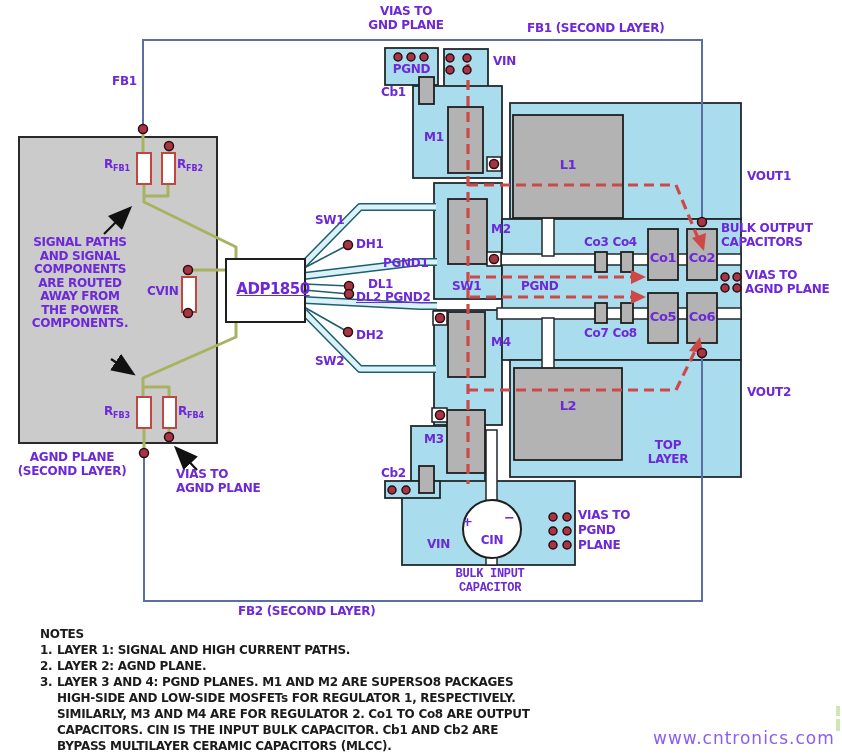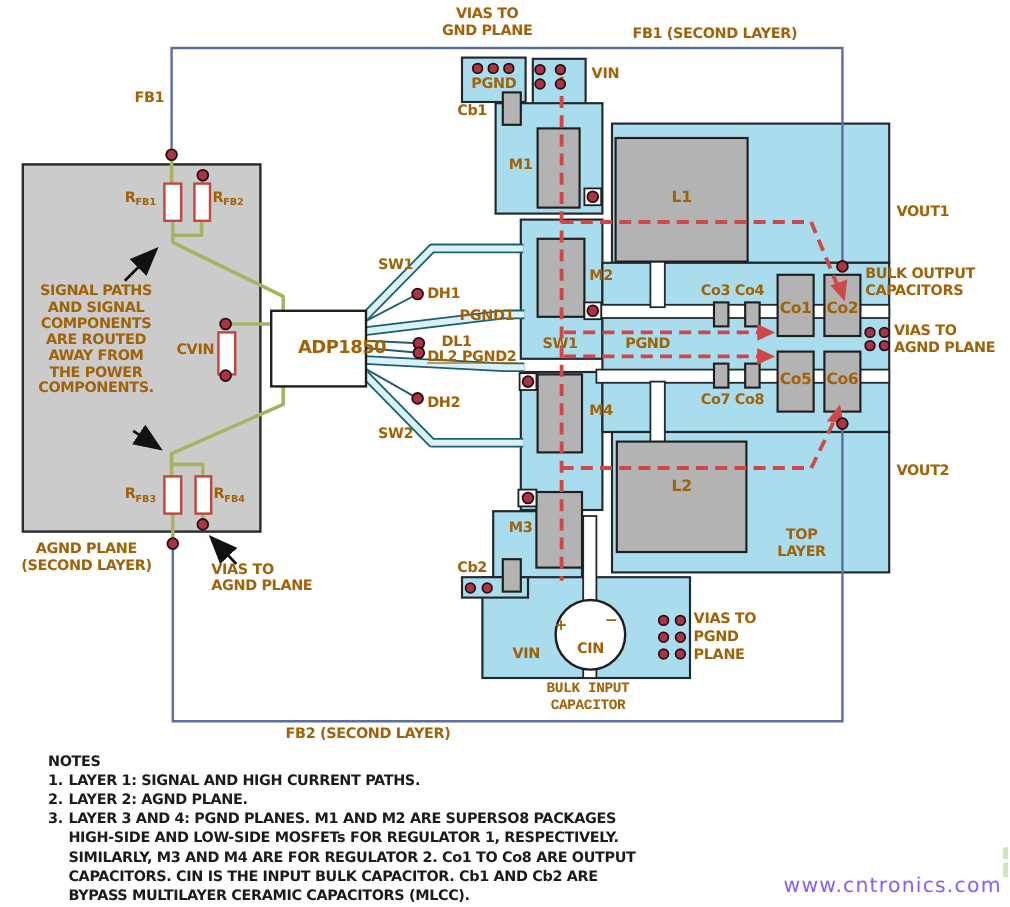--- a/index.html
+++ b/index.html
@@ -7,7 +7,7 @@
        font-family:"DejaVu Sans",sans-serif;}
   #stage{position:absolute;left:0;top:0;width:842px;height:756px;}
   svg{position:absolute;left:0;top:0;}
-  .lbl{position:absolute;font-weight:bold;font-size:12px;color:#a16207;
+  .lbl{position:absolute;font-weight:bold;font-size:12px;color:#6d28d9;
        white-space:nowrap;letter-spacing:-0.3px;line-height:14px;z-index:5;}
   .ctr{text-align:center;}
   .wrap{white-space:normal;}

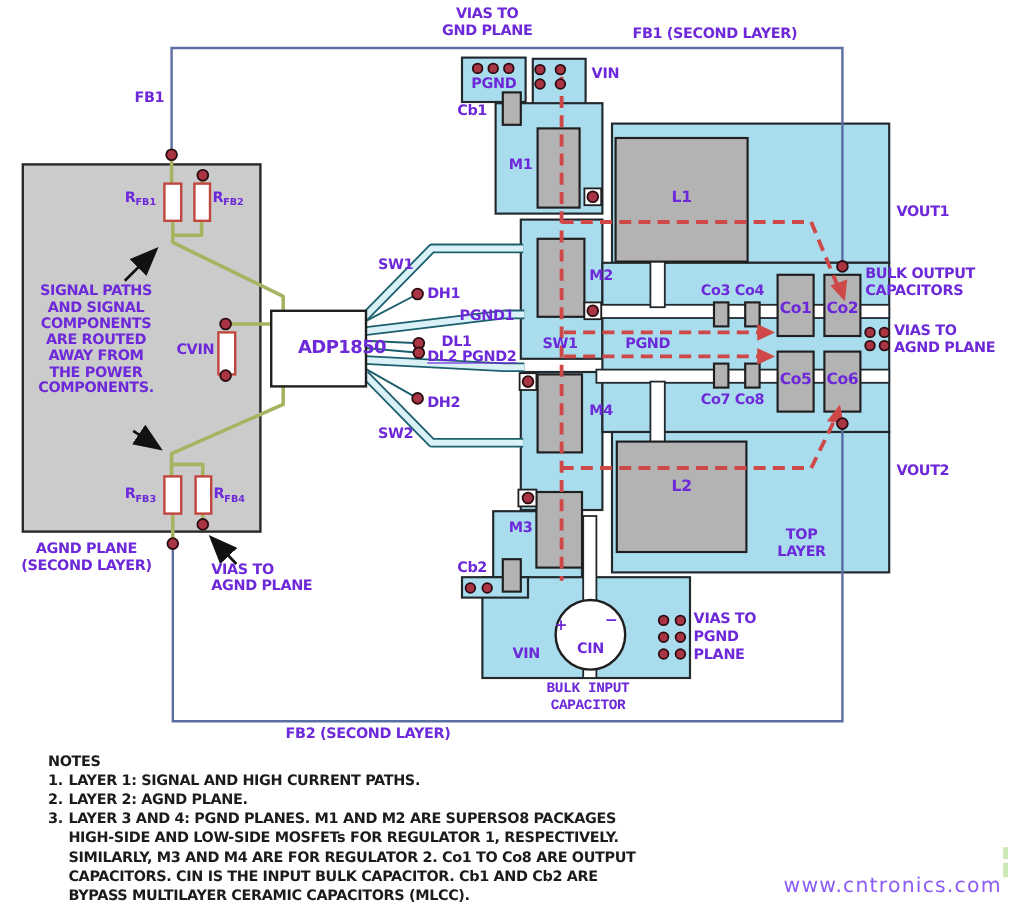--- a/index.html
+++ b/index.html
@@ -219,7 +219,7 @@
 <div class="lbl" style="left:356px;top:290px;text-decoration:underline;">DL2 PGND2</div>
 <div class="lbl" style="left:356px;top:328px;">DH2</div>
 <div class="lbl" style="left:315px;top:354px;">SW2</div>
-<div class="lbl ctr fs15" style="left:240px;top:282px;width:90px;">ADP1850</div>
+<div class="lbl ctr fs15" style="left:228px;top:282px;width:90px;text-decoration:underline;">ADP1850</div>
 <div class="lbl" style="left:147px;top:284px;">CVIN</div>
 
 <div class="lbl" style="left:104px;top:157px;"><span>R</span><sub>FB1</sub></div>

